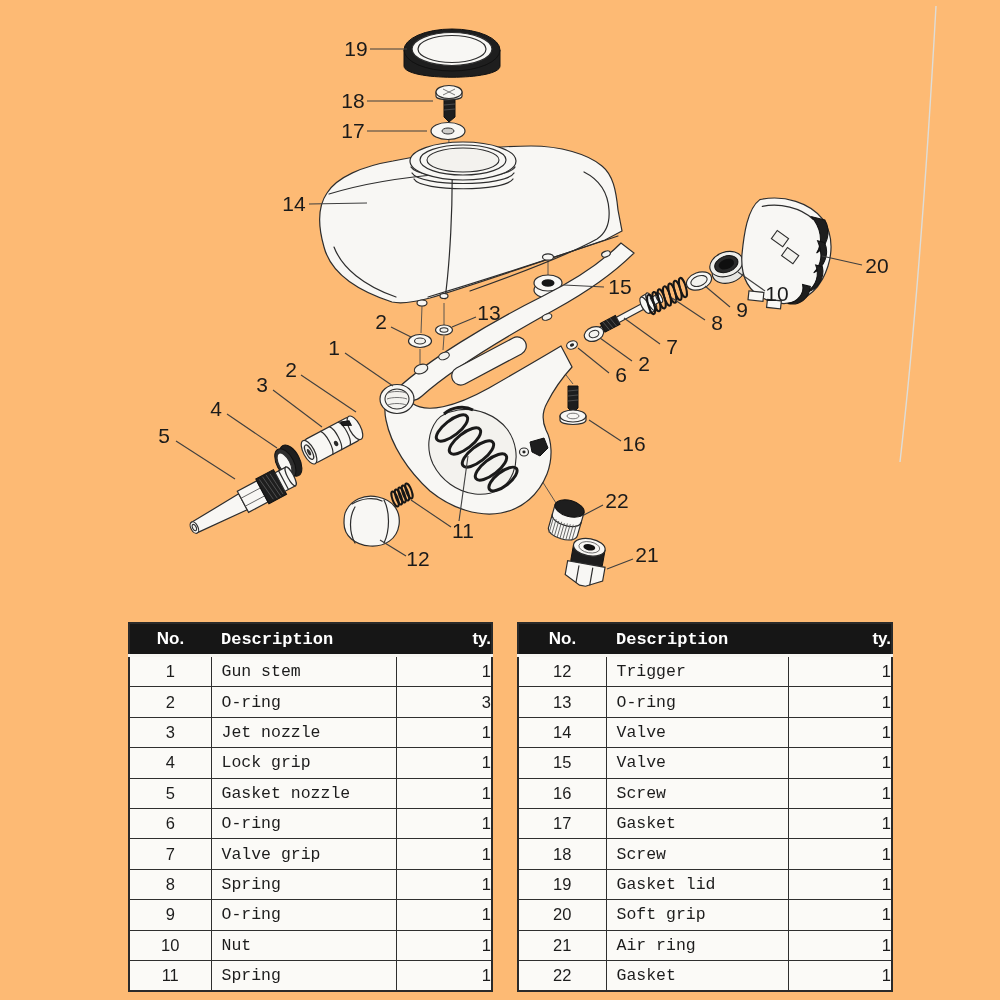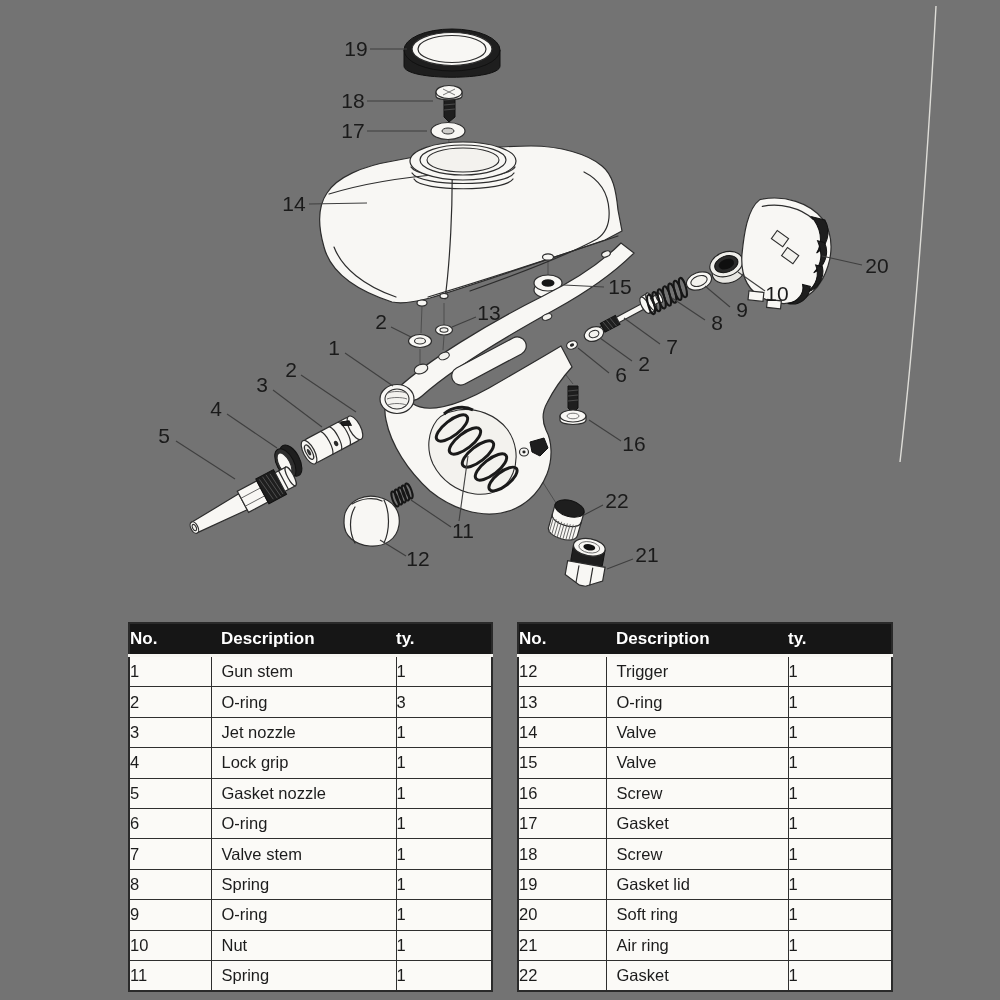--- a/index.html
+++ b/index.html
@@ -5,7 +5,7 @@
   html,body{margin:0;padding:0;}
   .page{
     position:relative;width:1000px;height:1000px;
-    background:#737373;overflow:hidden;
+    background:#fdba74;overflow:hidden;
     font-family:"Liberation Sans",sans-serif;
   }
   svg{position:absolute;left:0;top:0;display:block;}

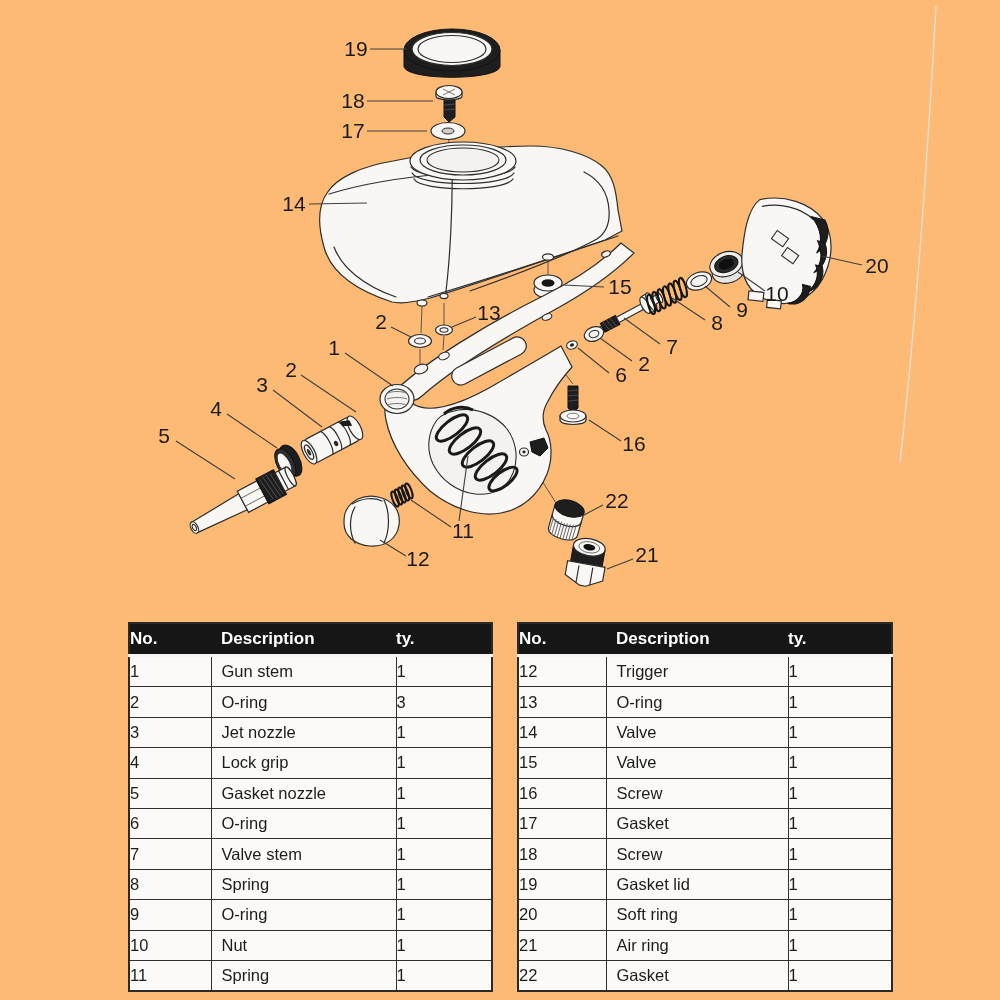--- a/index.html
+++ b/index.html
@@ -32,7 +32,7 @@
     border:1.5px solid #2f2f2f;height:29.4px;padding:0;
     font-size:16.5px;color:#1c1c1c;background:#fbfaf7;
   }
-  .ptable .col-no{text-align:left;}
+  .ptable .col-no{text-align:center;}
   .ptable .col-desc{text-align:left;padding-left:10px;}
   .ptable .col-qty{text-align:left;}
   .tleft{left:128px;top:622px;width:365px;}

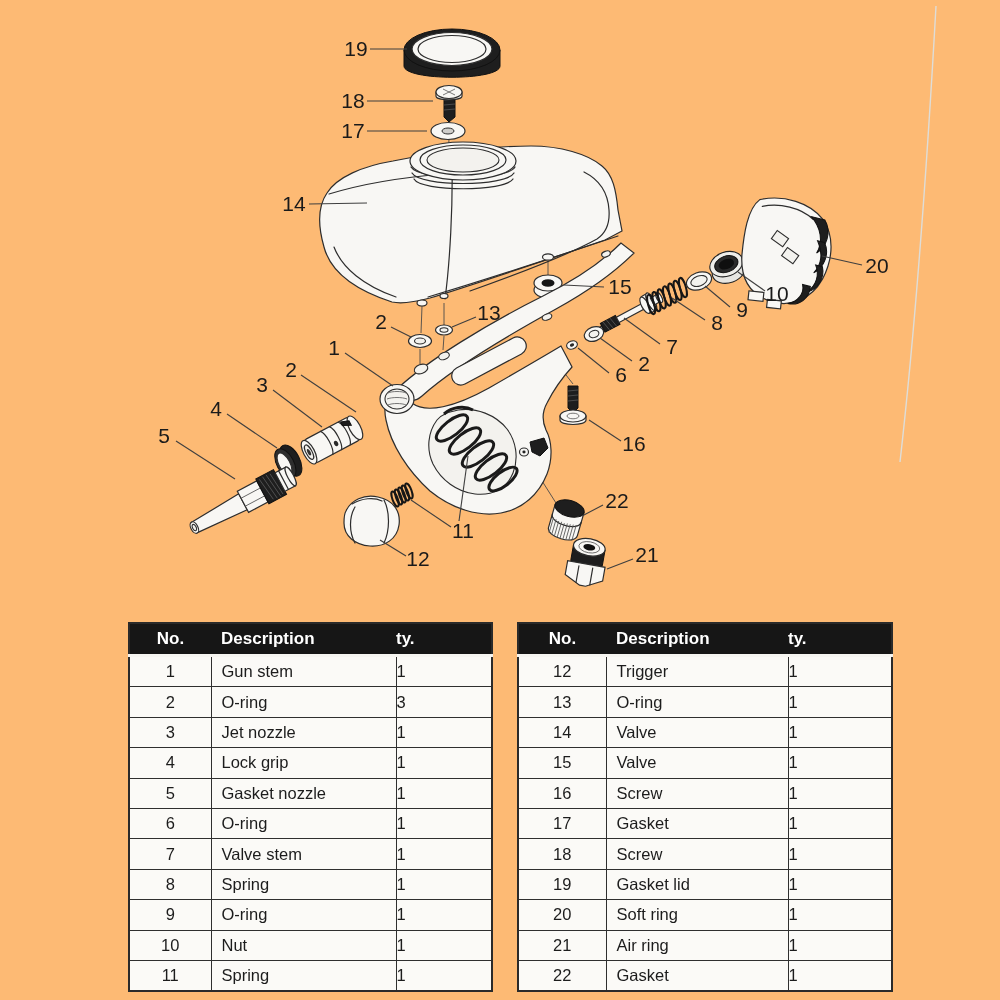--- a/index.html
+++ b/index.html
@@ -33,7 +33,7 @@
     font-size:16.5px;color:#1c1c1c;background:#fbfaf7;
   }
   .ptable .col-no{text-align:center;}
-  .ptable .col-desc{text-align:left;padding-left:10px;}
+  .ptable .col-desc{text-align:left;padding-left:10px;font-family:Liberation Mono, monospace;}
   .ptable .col-qty{text-align:left;}
   .tleft{left:128px;top:622px;width:365px;}
   .tright{left:517px;top:622px;width:376px;}

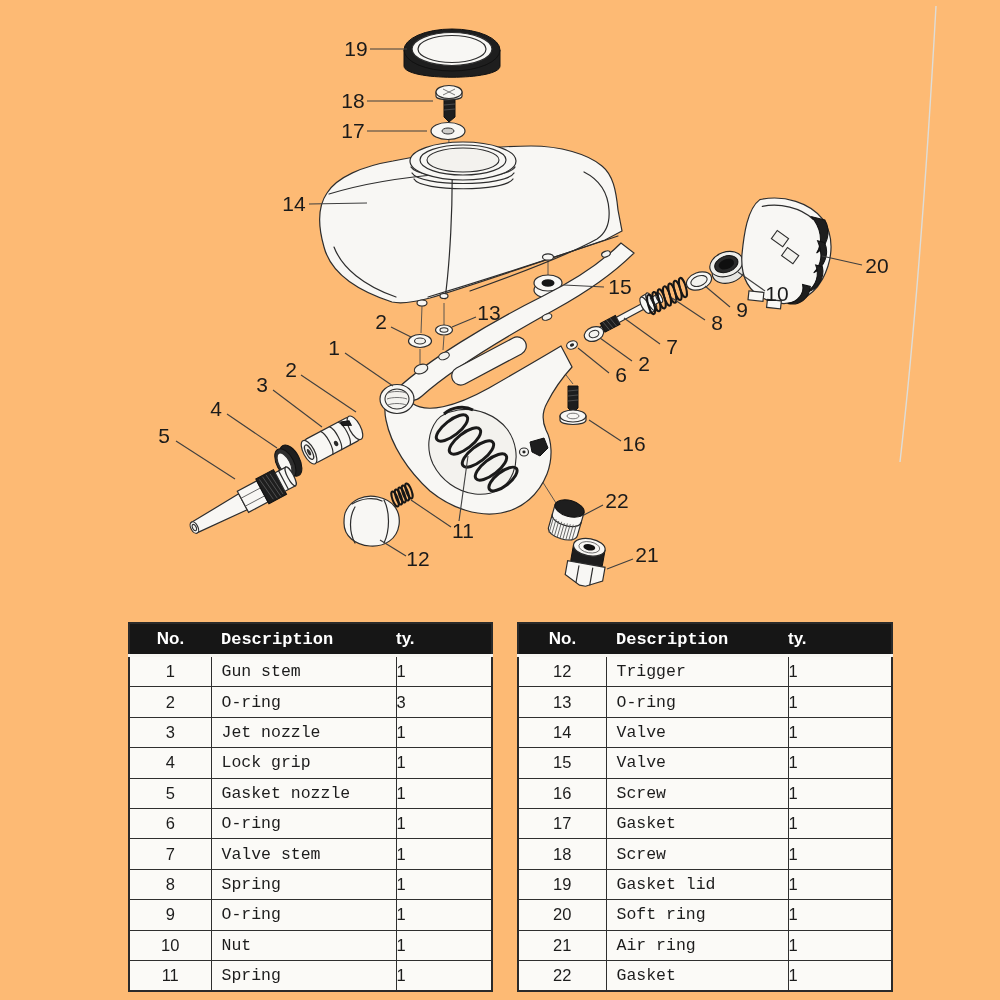--- a/index.html
+++ b/index.html
@@ -34,7 +34,7 @@
   }
   .ptable .col-no{text-align:center;}
   .ptable .col-desc{text-align:left;padding-left:10px;font-family:Liberation Mono, monospace;}
-  .ptable .col-qty{text-align:left;}
+  .ptable .col-qty{text-align:right;}
   .tleft{left:128px;top:622px;width:365px;}
   .tright{left:517px;top:622px;width:376px;}
 </style>

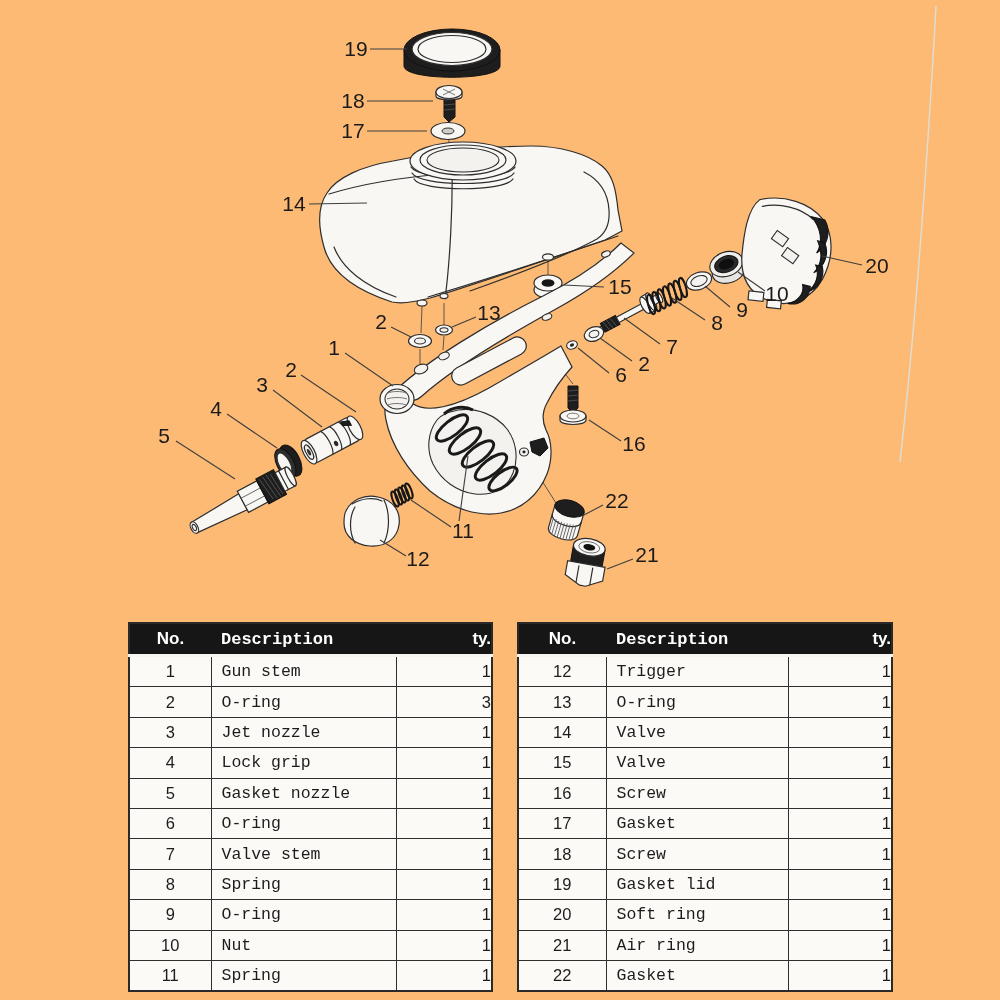--- a/index.html
+++ b/index.html
@@ -364,7 +364,7 @@
           </tr>
           <tr>
             <td class="col-no">7</td>
-            <td class="col-desc">Valve stem</td>
+            <td class="col-desc">Valve grip</td>
             <td class="col-qty">1</td>
           </tr>
           <tr>

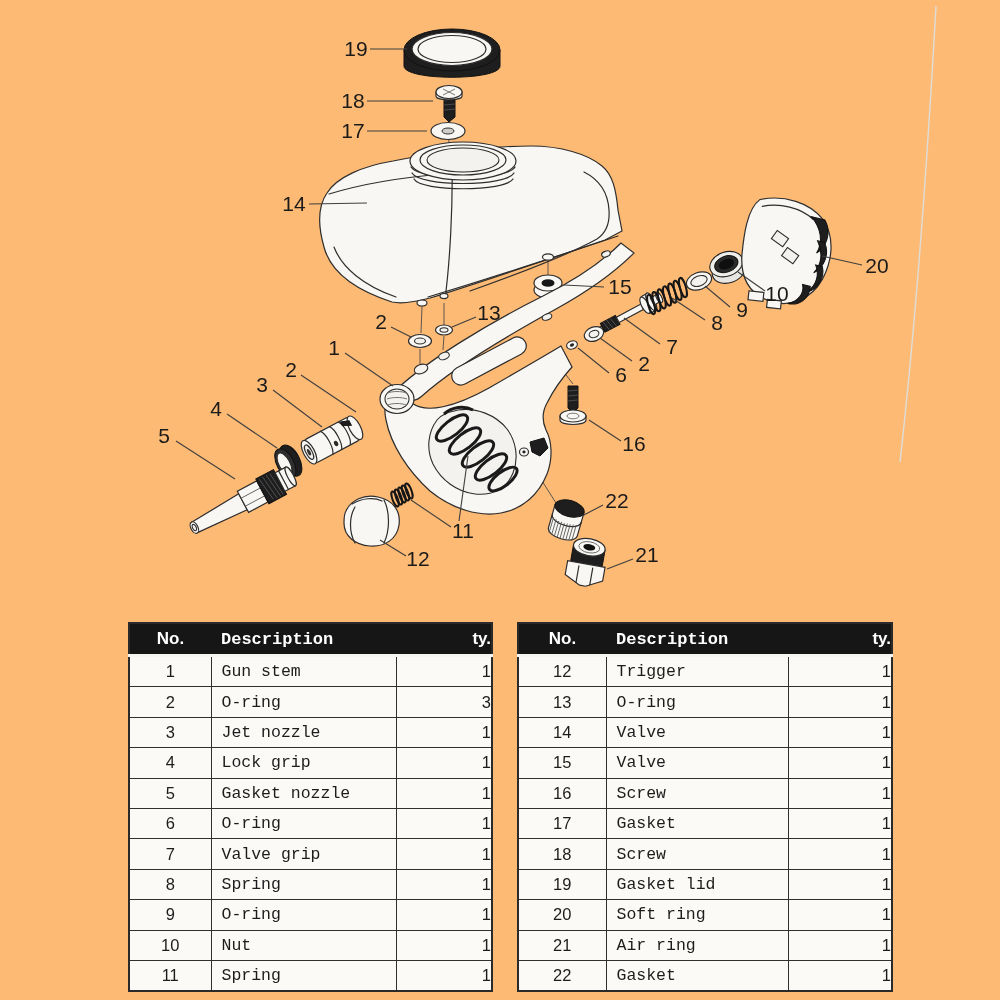--- a/index.html
+++ b/index.html
@@ -448,7 +448,7 @@
           </tr>
           <tr>
             <td class="col-no">20</td>
-            <td class="col-desc">Soft ring</td>
+            <td class="col-desc">Soft grip</td>
             <td class="col-qty">1</td>
           </tr>
           <tr>

